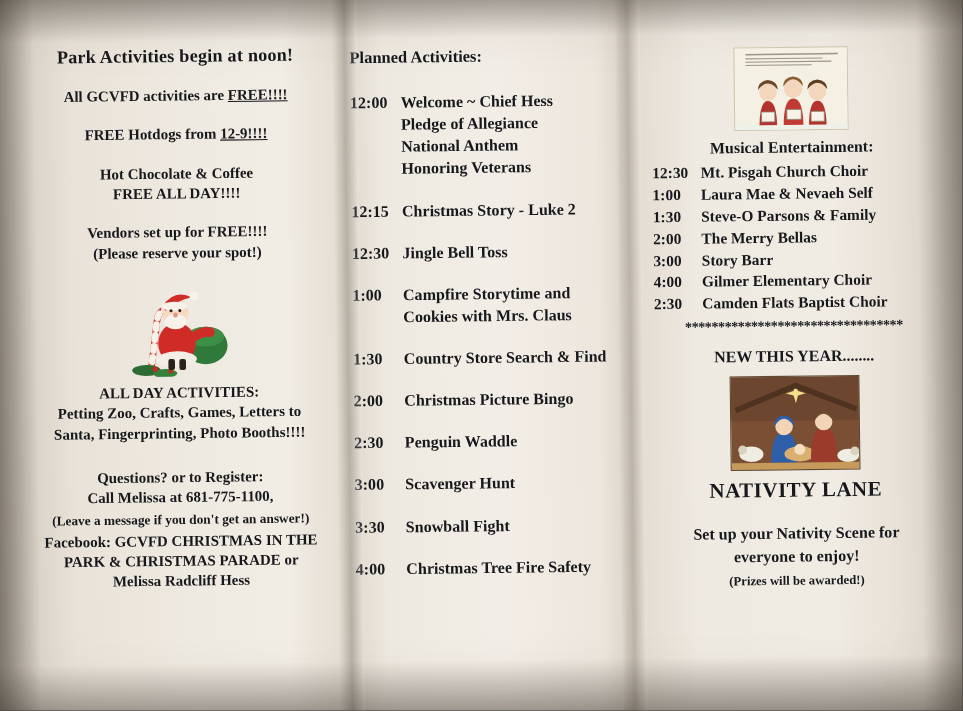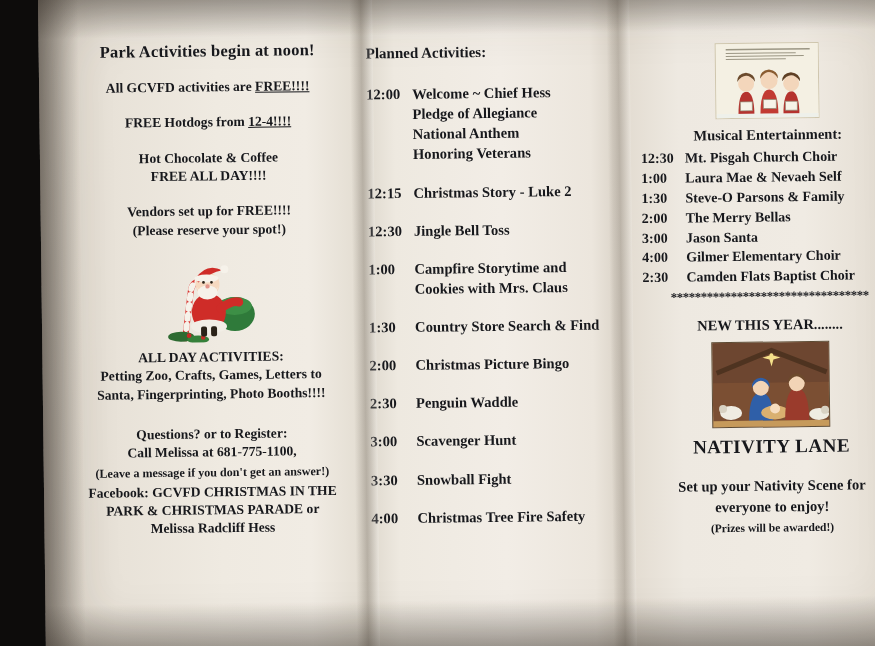--- a/index.html
+++ b/index.html
@@ -16,7 +16,6 @@
     background:
       radial-gradient(ellipse at 50% 45%, rgba(255,255,255,0.05) 0%, rgba(0,0,0,0.45) 85%),
       linear-gradient(120deg, #1b1917 0%, #2a2724 35%, #1d1b19 100%);
-    margin-left: 48px;
   }
   
   #paper {

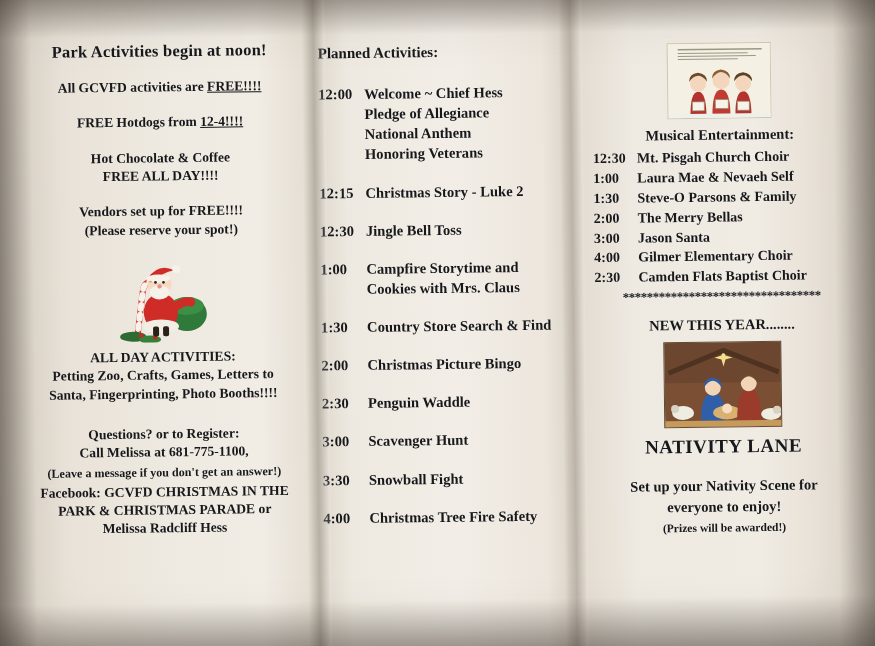--- a/index.html
+++ b/index.html
@@ -107,7 +107,7 @@
       </div>
 
       <div class="p blk">
-        FREE Hotdogs from <u>12-4!!!!</u>
+        FREE Hotdogs from <u>12-9!!!!</u>
       </div>
 
       <div class="blk">

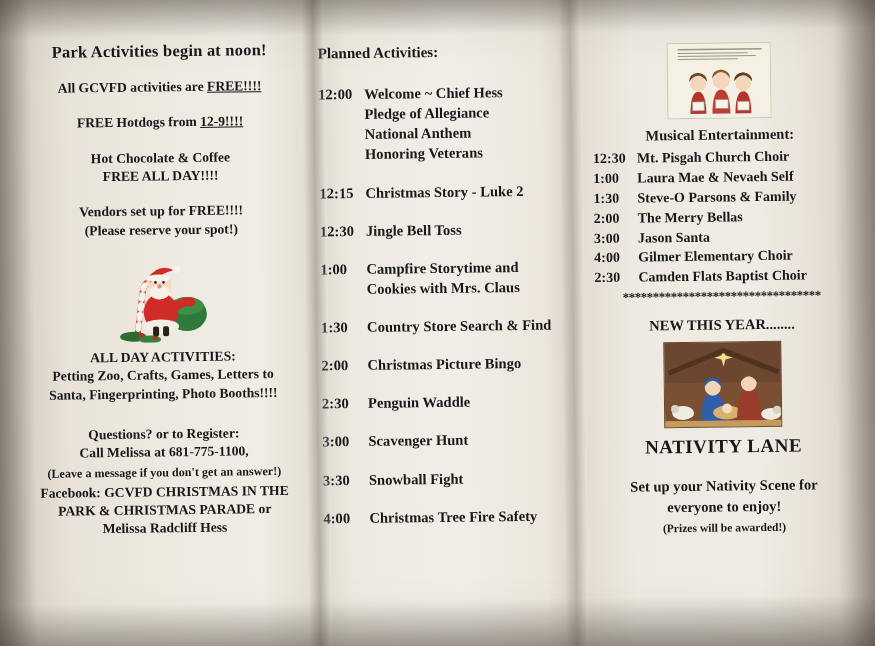--- a/index.html
+++ b/index.html
@@ -309,7 +309,7 @@
         </div>
         <div class="mrow">
           <div class="mtime">3:00</div>
-          <div>Jason Santa</div>
+          <div>Story Barr</div>
         </div>
         <div class="mrow">
           <div class="mtime">4:00</div>

